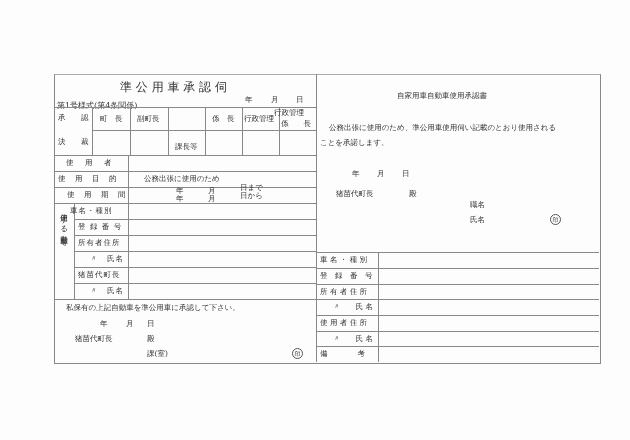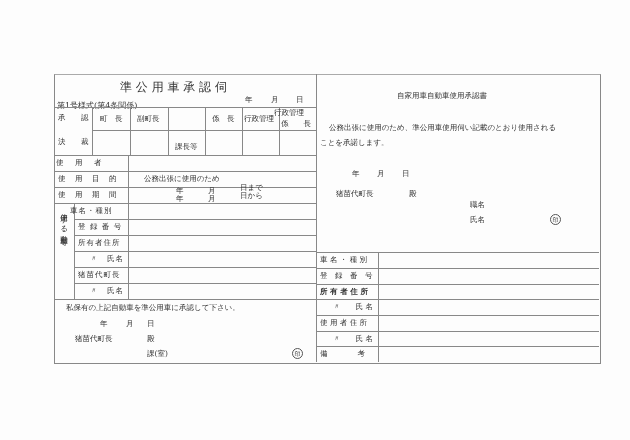--- a/index.html
+++ b/index.html
@@ -61,7 +61,7 @@
   <div class="hl" style="left:54px;top:203px;width:262px;"></div>
   <div class="vl" style="left:128px;top:155px;height:144px;"></div>
 
-  <div class="t" style="left:56px;top:159px;letter-spacing:2px;">使　用　者</div>
+  <div class="t" style="left:66px;top:159px;letter-spacing:2px;">使　用　者</div>
   <div class="abs" style="left:129px;top:156px;width:186px;height:14px;"></div>
   <div class="t" style="left:58px;top:175px;letter-spacing:1px;">使　用　目　的</div>
   <div class="t" style="left:144px;top:175px;">公務出張に使用のため</div>

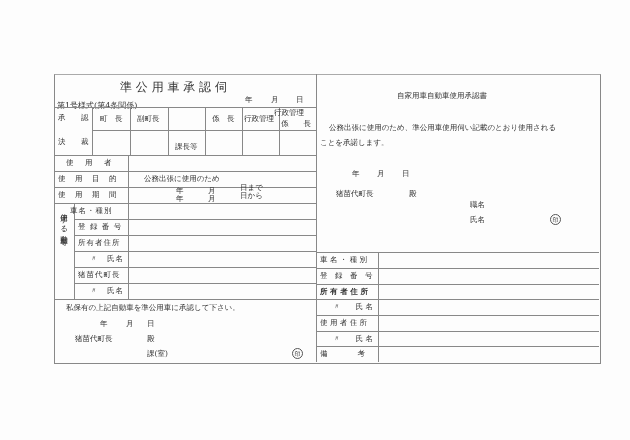--- a/index.html
+++ b/index.html
@@ -65,7 +65,7 @@
   <div class="abs" style="left:129px;top:156px;width:186px;height:14px;"></div>
   <div class="t" style="left:58px;top:175px;letter-spacing:1px;">使　用　目　的</div>
   <div class="t" style="left:144px;top:175px;">公務出張に使用のため</div>
-  <div class="t" style="left:58px;top:191px;letter-spacing:1px;">使　用　期　間</div>
+  <div class="t" style="left:67px;top:191px;letter-spacing:1px;">使　用　期　間</div>
   <div class="t" style="left:176px;top:187px;">年</div>
   <div class="t" style="left:208px;top:187px;">月</div>
   <div class="t" style="left:240px;top:192px;">日から</div>

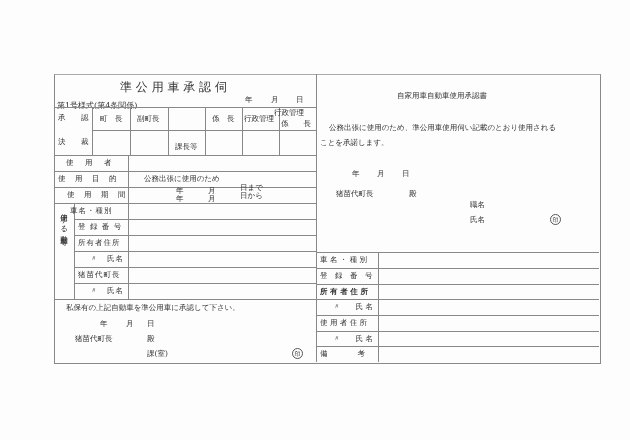--- a/index.html
+++ b/index.html
@@ -131,7 +131,7 @@
 
   <div class="t" style="left:320px;top:256px;">車 名 ・ 種 別</div>
   <div class="t" style="left:320px;top:272px;">登　録　番　号</div>
-  <div class="t" style="left:320px;top:288px;font-weight:bold;">所 有 者 住 所</div>
+  <div class="t" style="left:320px;top:288px;">所 有 者 住 所</div>
   <div class="t" style="left:333px;top:303px;">〃　　氏 名</div>
   <div class="t" style="left:320px;top:319px;">使 用 者 住 所</div>
   <div class="t" style="left:333px;top:335px;">〃　　氏 名</div>

